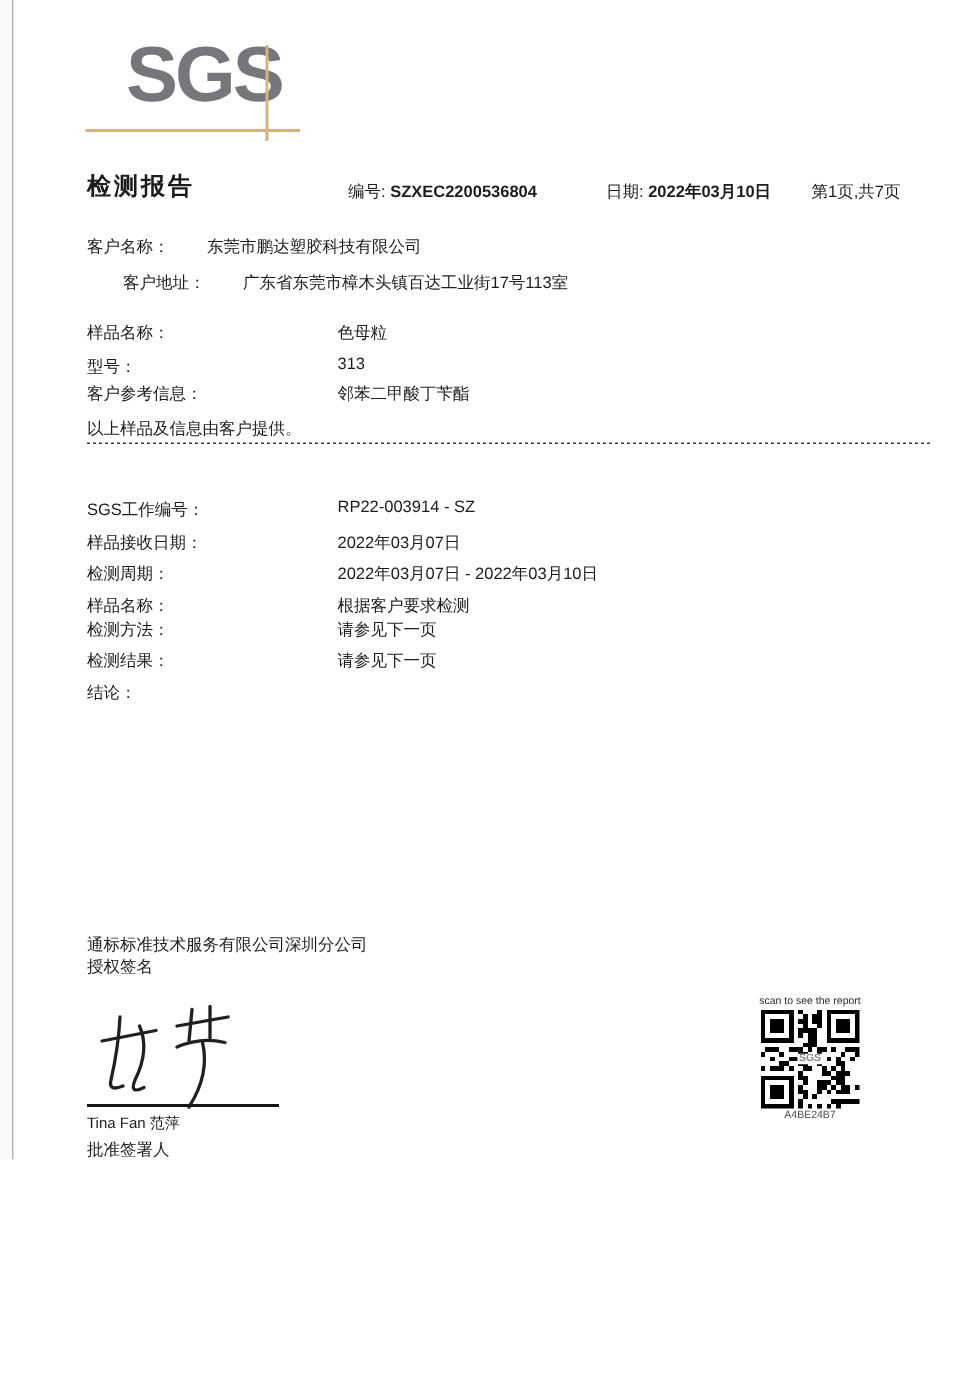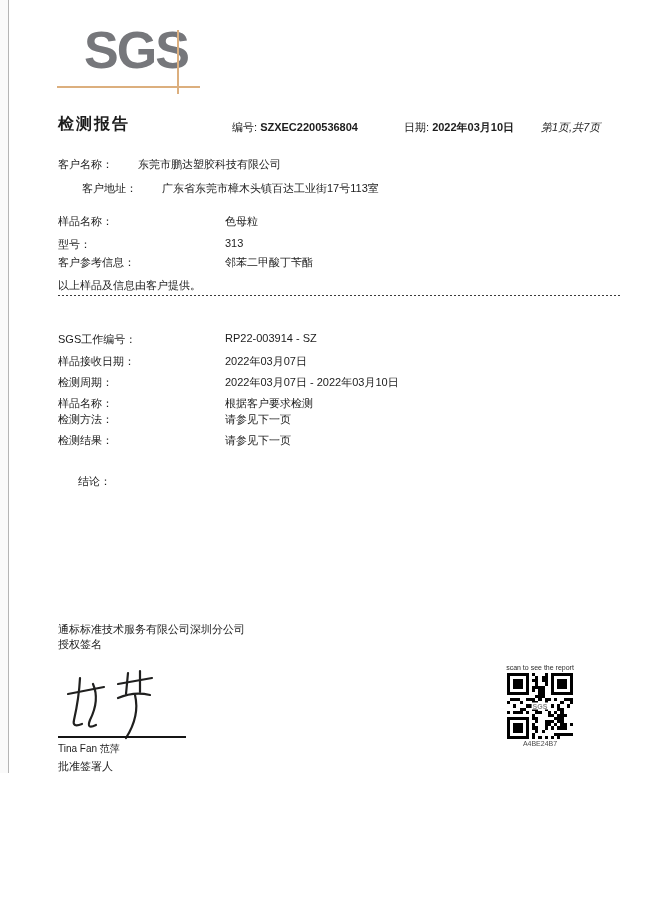--- a/index.html
+++ b/index.html
@@ -72,7 +72,7 @@
   <div class="abs doc-title">检测报告</div>
   <div class="abs hdr-item" style="left:232px;"><span>编号:</span> <b>SZXEC2200536804</b></div>
   <div class="abs hdr-item" style="left:404px;"><span>日期:</span> <b>2022年03月10日</b></div>
-  <div class="abs hdr-item" style="left:541px;font-style:italic;">第1页,共7页</div>
+  <div class="abs hdr-item" style="left:541px;">第1页,共7页</div>
 
   <div class="row" style="top:157px;">
     <span>客户名称：</span>

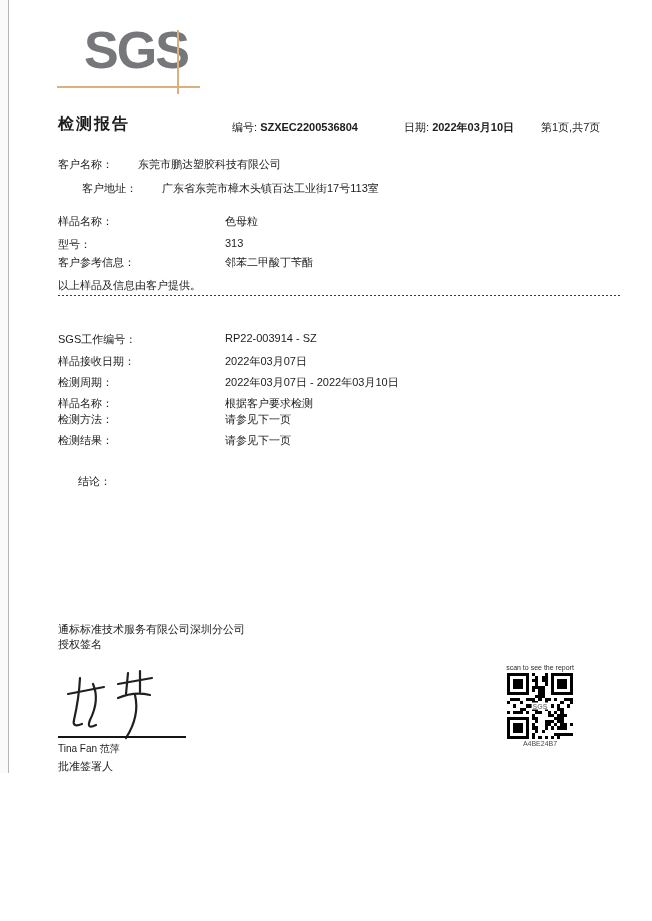--- a/index.html
+++ b/index.html
@@ -123,7 +123,7 @@
     <span>检测结果：</span>
     <span class="val val-s">请参见下一页</span>
   </div>
-  <div class="row" style="top:474px;margin-left:20px;">结论：</div>
+  <div class="row" style="top:454px;">结论：</div>
 
   <div class="abs sig-co">通标标准技术服务有限公司深圳分公司</div>
   <div class="abs sig-auth">授权签名</div>

